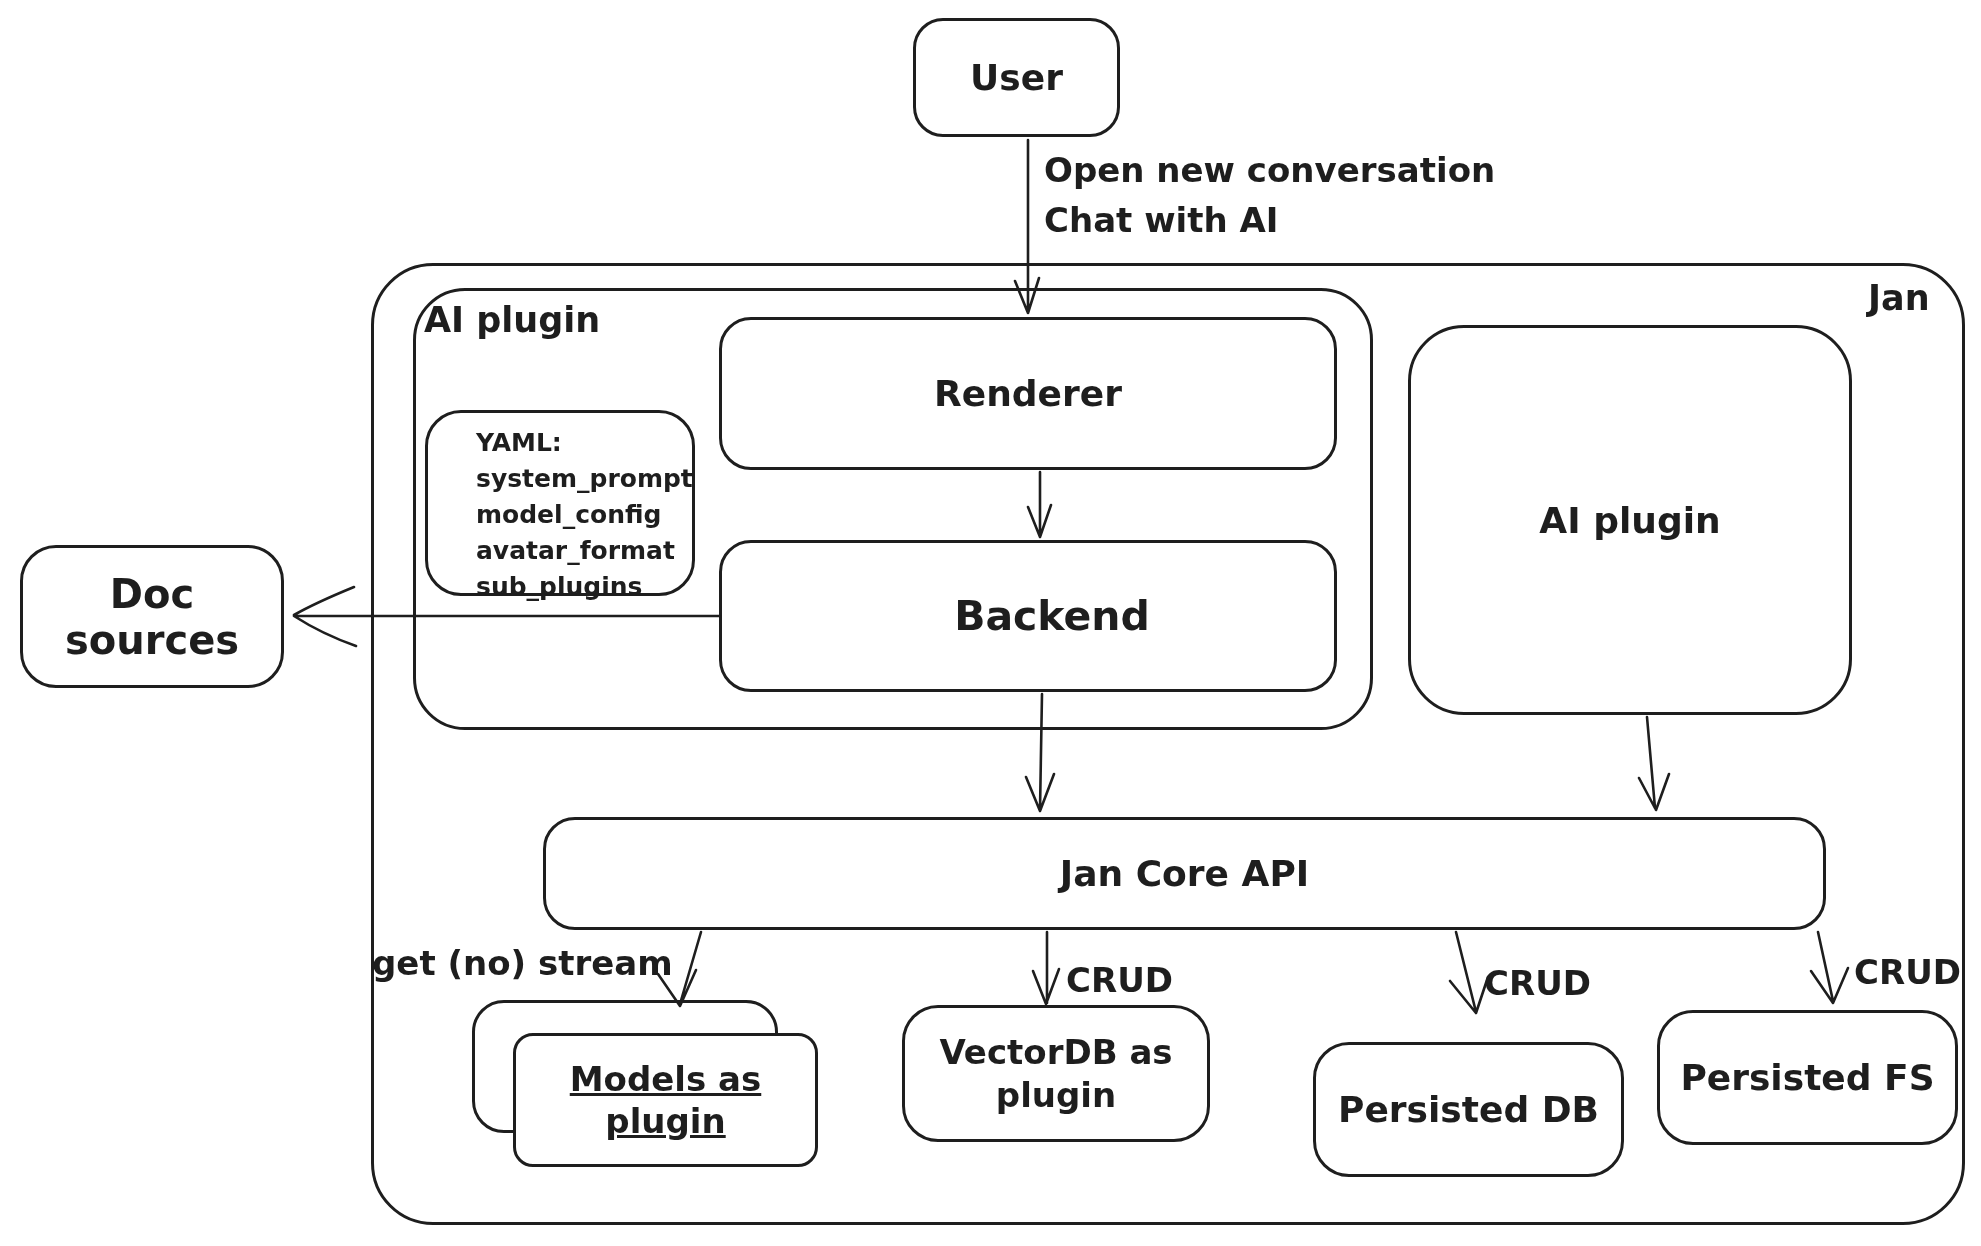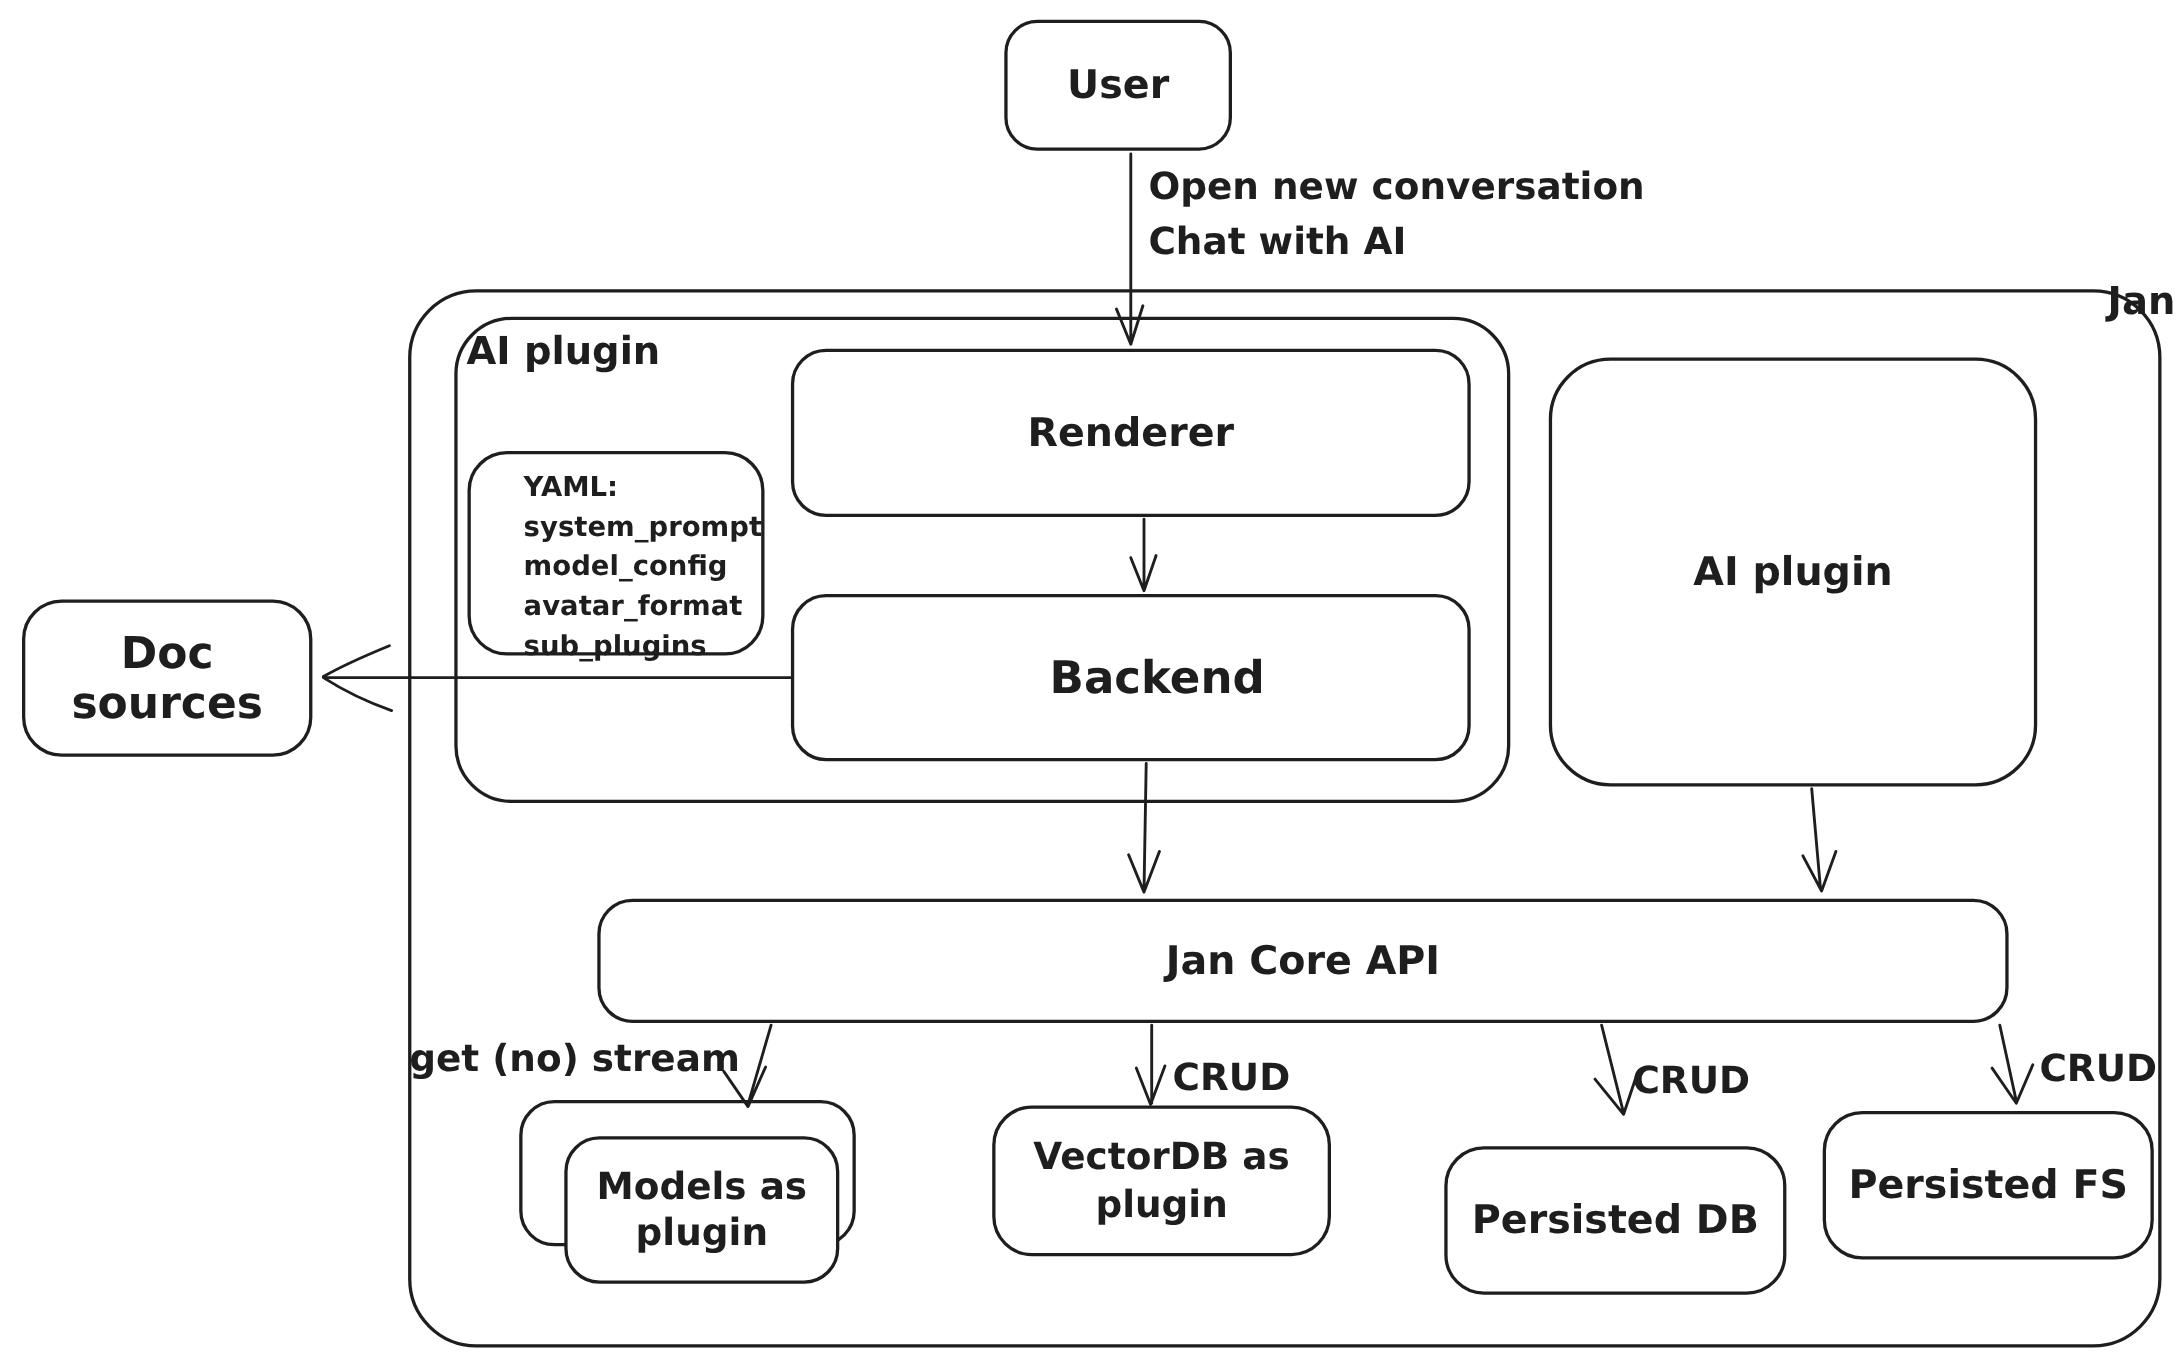--- a/index.html
+++ b/index.html
@@ -50,7 +50,7 @@
 <div id="canvas">
 
   <div class="group" style="left:371px;top:263px;width:1594px;height:962px;border-radius:62px;"></div>
-  <div class="lbl" style="left:1868px;top:254px;font-size:35px;margin-left:48px;">Jan</div>
+  <div class="lbl" style="left:1868px;top:278px;font-size:35px;">Jan</div>
 
   <div class="group" style="left:413px;top:288px;width:960px;height:442px;border-radius:52px;"></div>
   <div class="lbl" style="left:424px;top:300px;font-size:35px;">AI plugin</div>

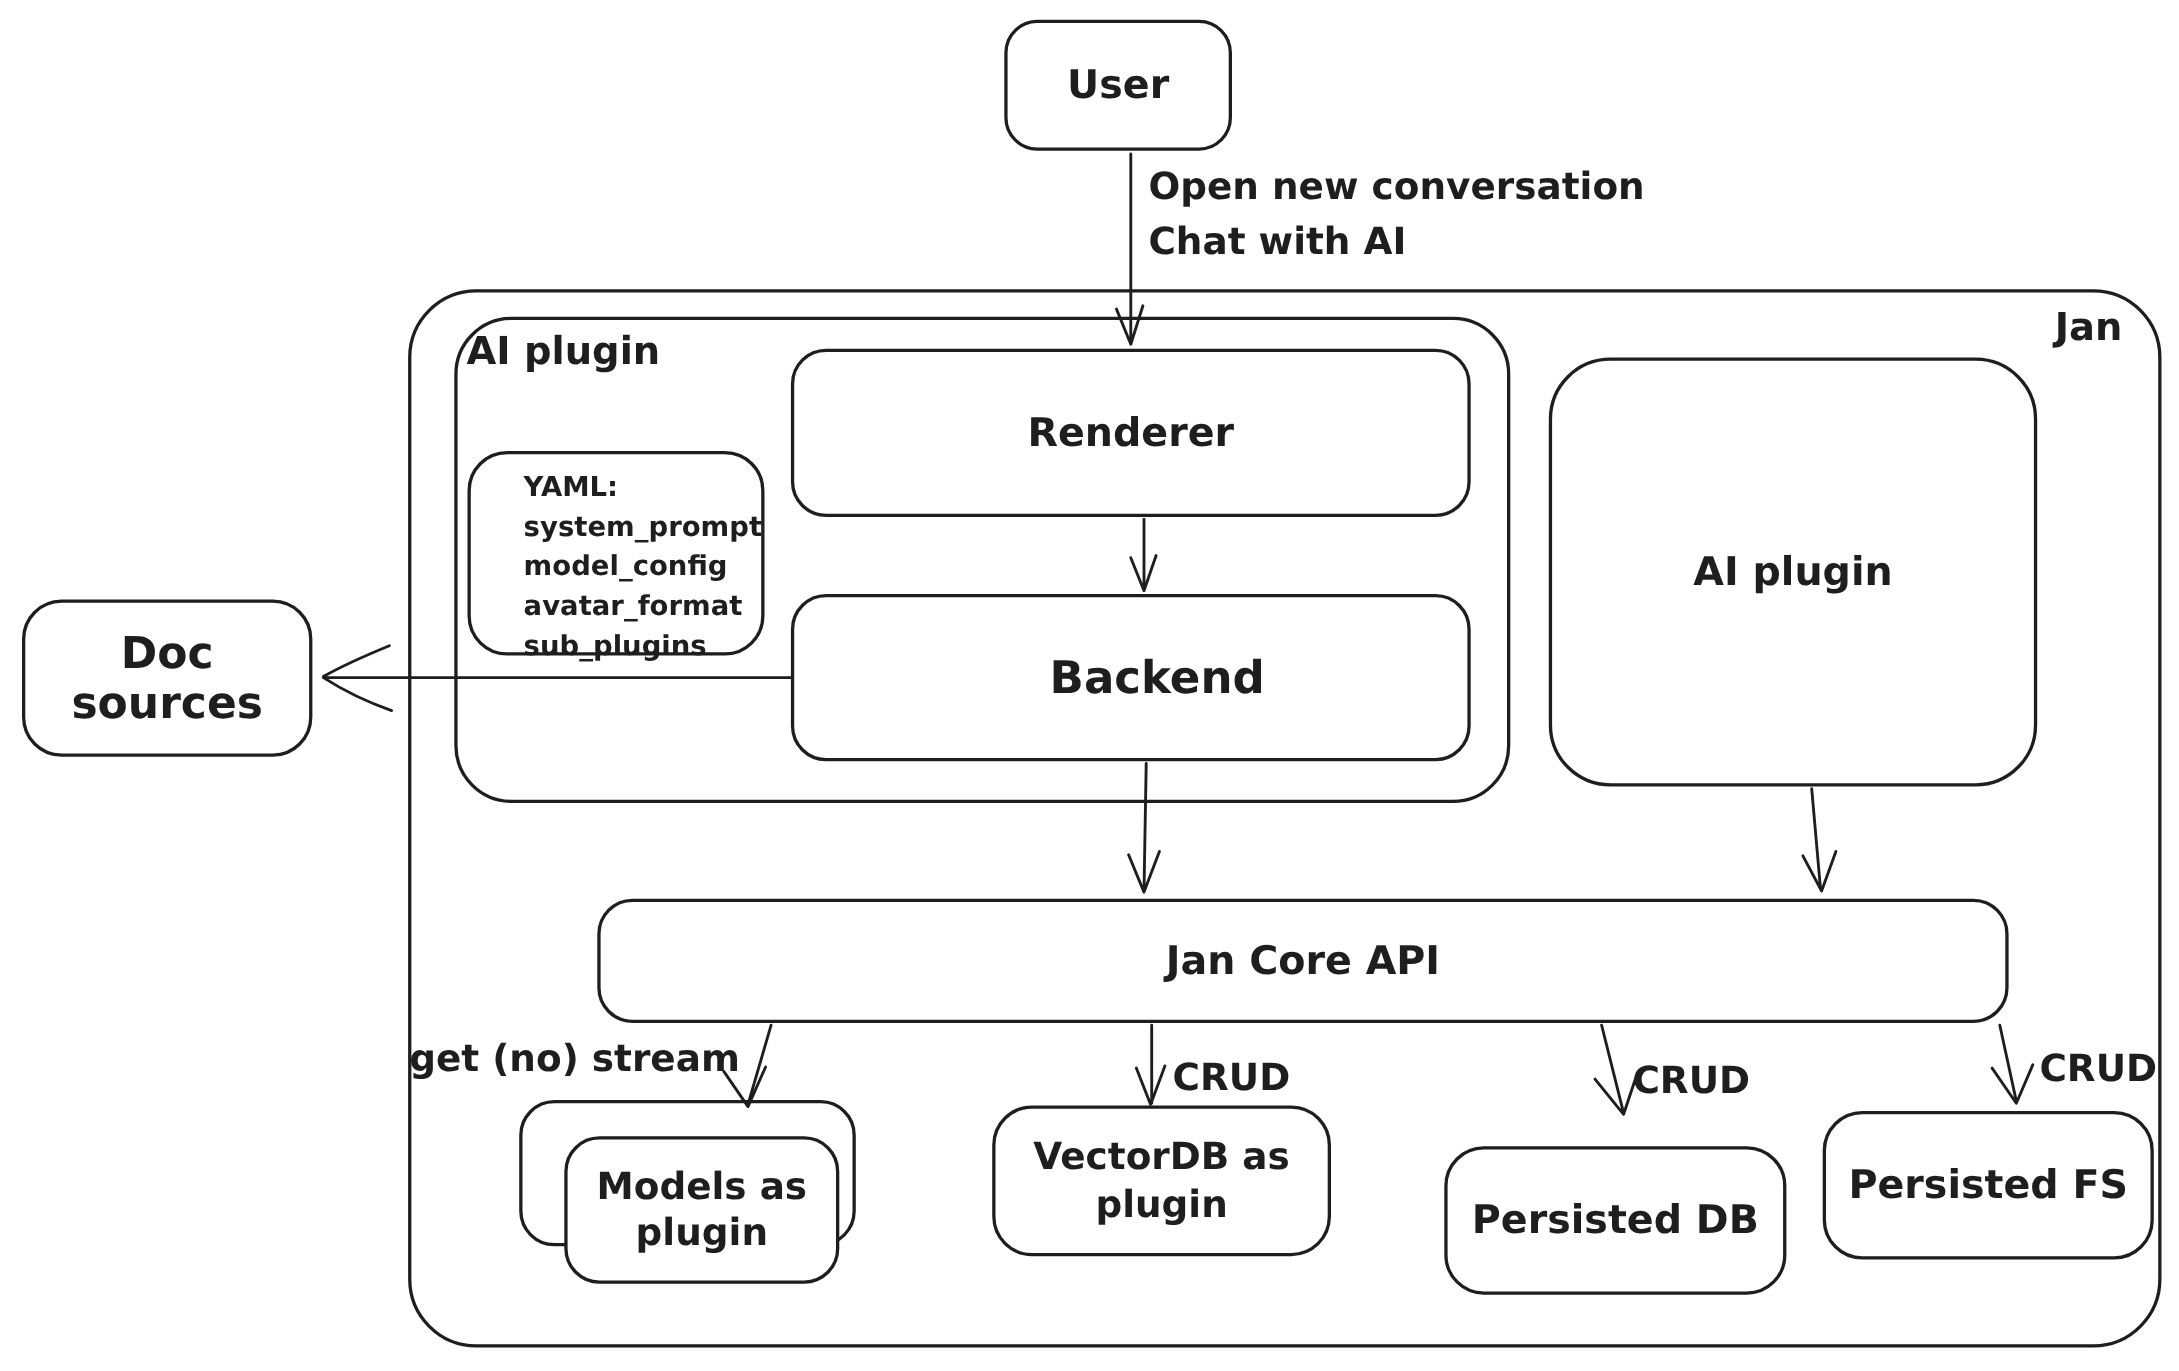--- a/index.html
+++ b/index.html
@@ -90,7 +90,7 @@
   </div>
 
   <div class="node" style="left:472px;top:1000px;width:306px;height:133px;border-radius:32px;"></div>
-  <div class="node" style="left:513px;top:1033px;width:250px;height:134px;border-radius:32px;font-size:34px;line-height:1.25;padding:0 26px;">
+  <div class="node" style="left:513px;top:1033px;width:305px;height:134px;border-radius:20px;font-size:34px;line-height:1.25;padding:0 26px;text-decoration:underline;">
     <span>Models as plugin</span>
   </div>
 

